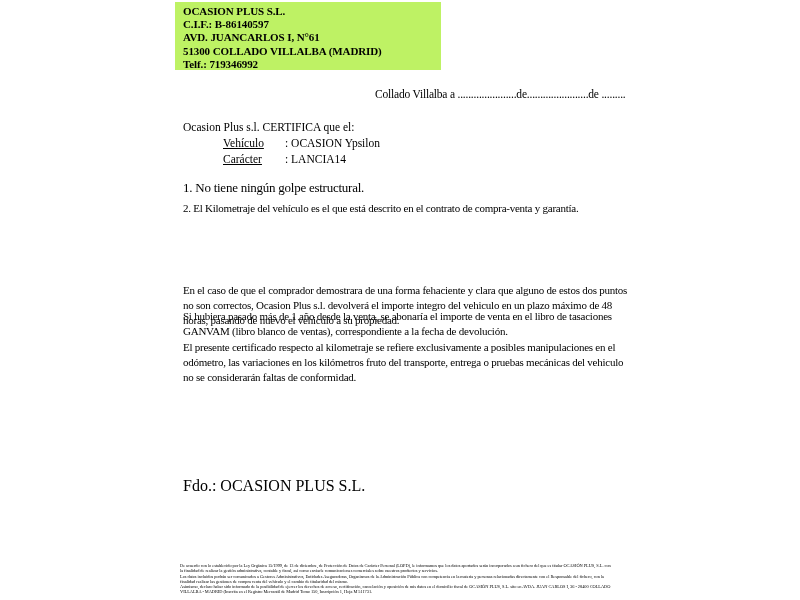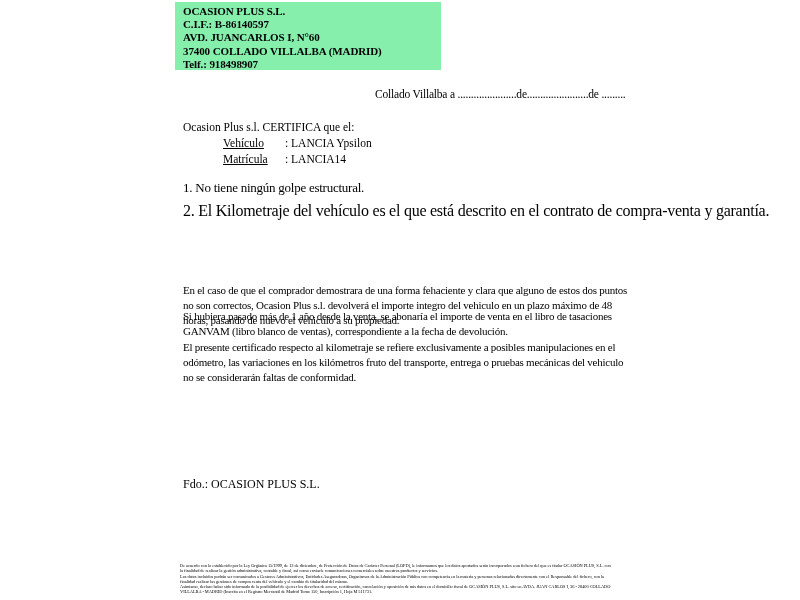--- a/index.html
+++ b/index.html
@@ -22,7 +22,7 @@
     top: 2px;
     width: 266px;
     height: 68px;
-    background: #86efac;
+    background: #bef264;
     box-sizing: border-box;
     padding: 3px 6px 0 8px;
     font-weight: bold;

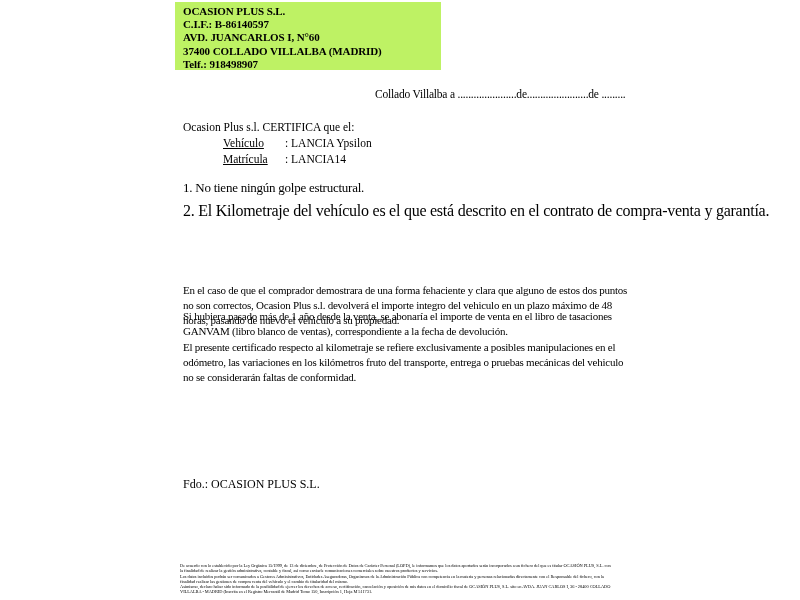--- a/index.html
+++ b/index.html
@@ -93,7 +93,7 @@
   <div class="header-box">
     <div>OCASION PLUS S.L.</div>
     <div>C.I.F.: B-86140597</div>
-    <div>AVD. JUANCARLOS I, N°60</div>
+    <div>AVD. JUANCARLOS I, N°61</div>
     <div>37400 COLLADO VILLALBA (MADRID)</div>
     <div>Telf.: 918498907</div>
   </div>

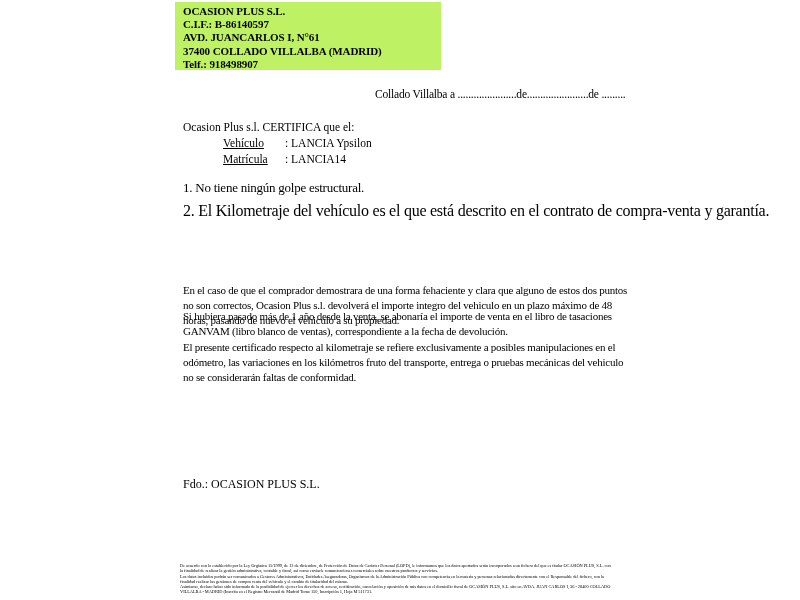--- a/index.html
+++ b/index.html
@@ -94,7 +94,7 @@
     <div>OCASION PLUS S.L.</div>
     <div>C.I.F.: B-86140597</div>
     <div>AVD. JUANCARLOS I, N°61</div>
-    <div>37400 COLLADO VILLALBA (MADRID)</div>
+    <div>51300 COLLADO VILLALBA (MADRID)</div>
     <div>Telf.: 918498907</div>
   </div>
 

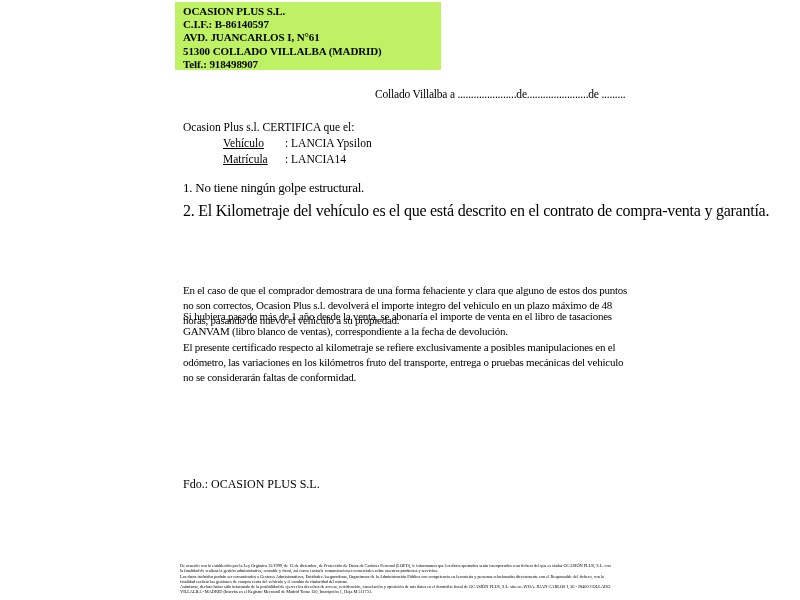--- a/index.html
+++ b/index.html
@@ -95,7 +95,7 @@
     <div>C.I.F.: B-86140597</div>
     <div>AVD. JUANCARLOS I, N°61</div>
     <div>51300 COLLADO VILLALBA (MADRID)</div>
-    <div>Telf.: 918498907</div>
+    <div>Telf.: 719346992</div>
   </div>
 
   <div class="date-line">Collado Villalba a ......................de.......................de .........</div>

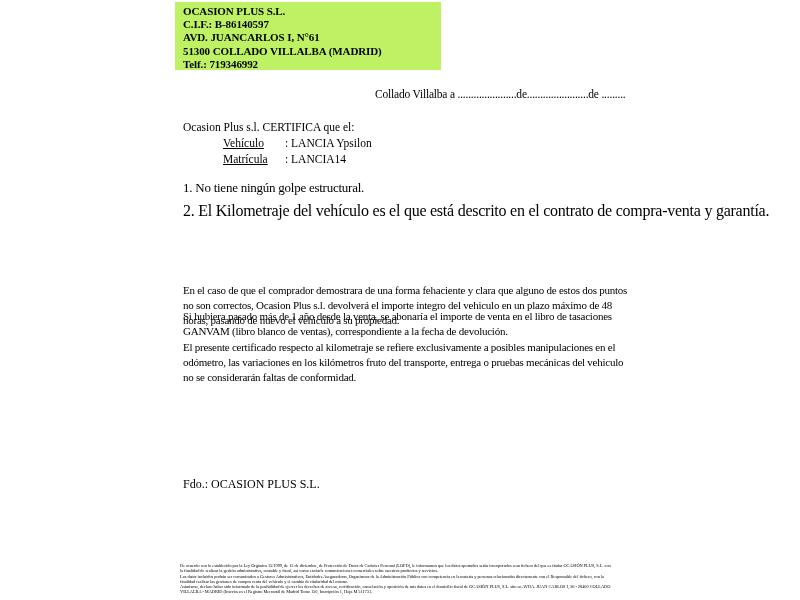--- a/index.html
+++ b/index.html
@@ -103,7 +103,7 @@
   <div class="certify-intro">Ocasion Plus s.l. CERTIFICA que el:</div>
 
   <div class="certify-row-1">
-    <span class="certify-label"><u>Vehículo</u></span><span>: LANCIA Ypsilon</span>
+    <span class="certify-label"><u>Vehículo</u></span><span>: OCASION Ypsilon</span>
   </div>
 
   <div class="certify-row-2">

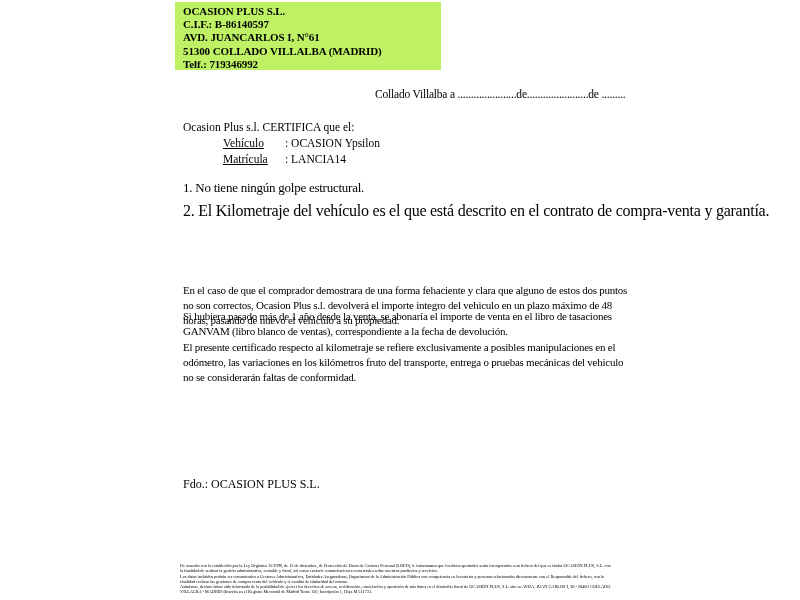--- a/index.html
+++ b/index.html
@@ -107,7 +107,7 @@
   </div>
 
   <div class="certify-row-2">
-    <span class="certify-label"><u>Matrícula</u></span><span>: LANCIA14</span>
+    <span class="certify-label"><u>Carácter</u></span><span>: LANCIA14</span>
   </div>
 
   <div class="point-1">1. No tiene ningún golpe estructural.</div>

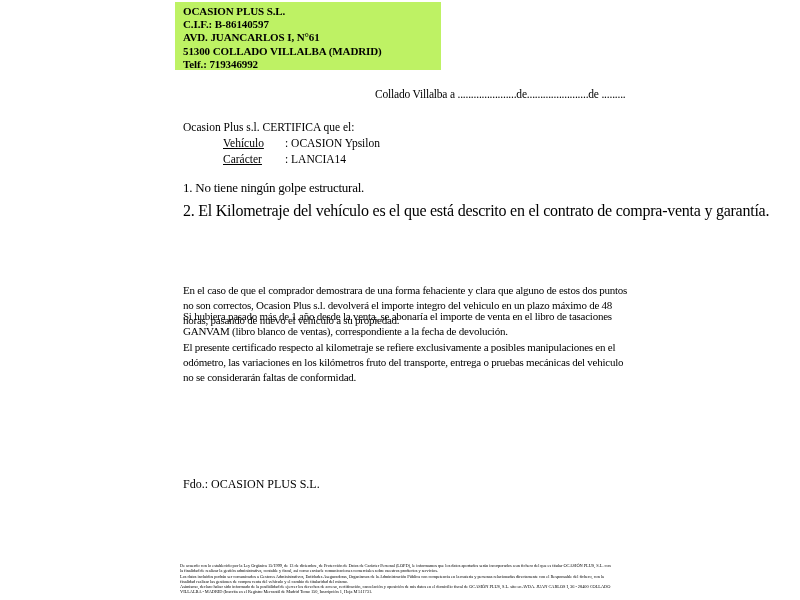--- a/index.html
+++ b/index.html
@@ -48,7 +48,7 @@
   }
   .certify-label u { text-decoration: underline; }
   .point-1 { position: absolute; left: 183px; top: 180px; font-size: 13px; letter-spacing: -0.25px; }
-  .point-2 { position: absolute; left: 183px; top: 202px; font-size: 16px; letter-spacing: -0.25px; }
+  .point-2 { position: absolute; left: 183px; top: 202px; font-size: 11px; letter-spacing: -0.25px; }
   .para {
     position: absolute;
     left: 183px;

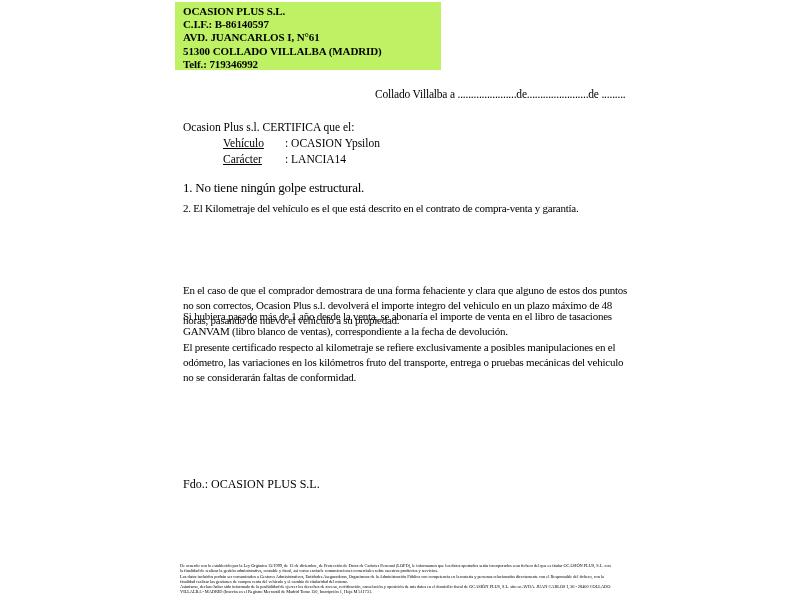--- a/index.html
+++ b/index.html
@@ -65,7 +65,7 @@
     position: absolute;
     left: 183px;
     top: 477px;
-    font-size: 12px;
+    font-size: 16px;
     text-align: center;
   }
   .legal-wrap {

